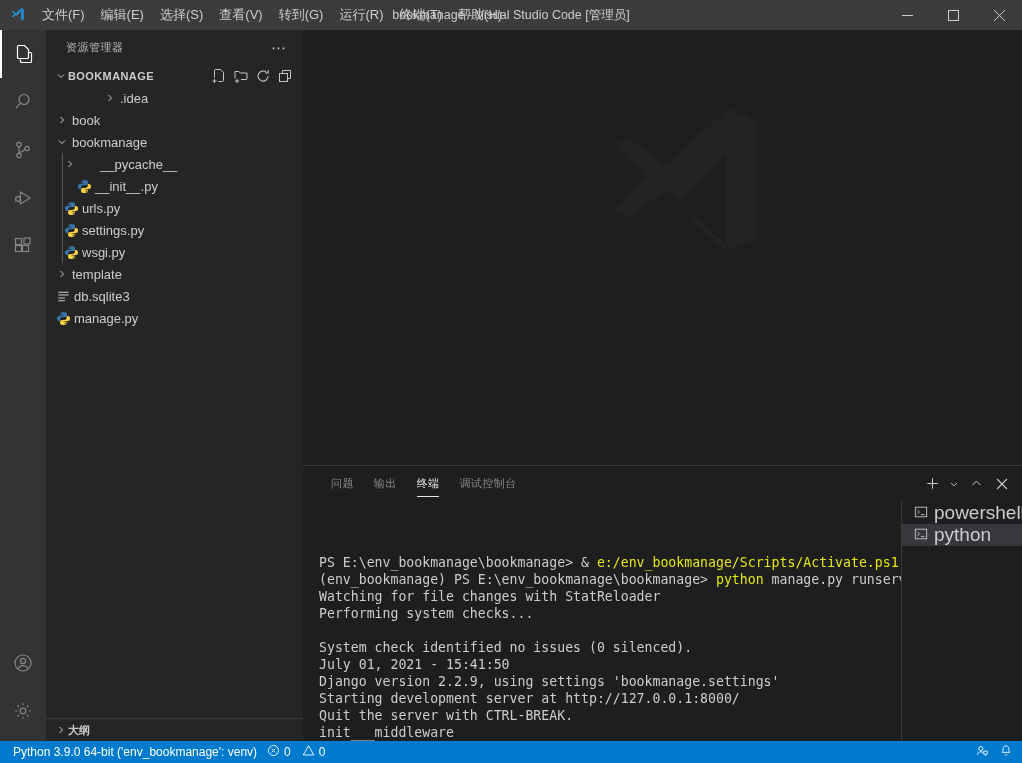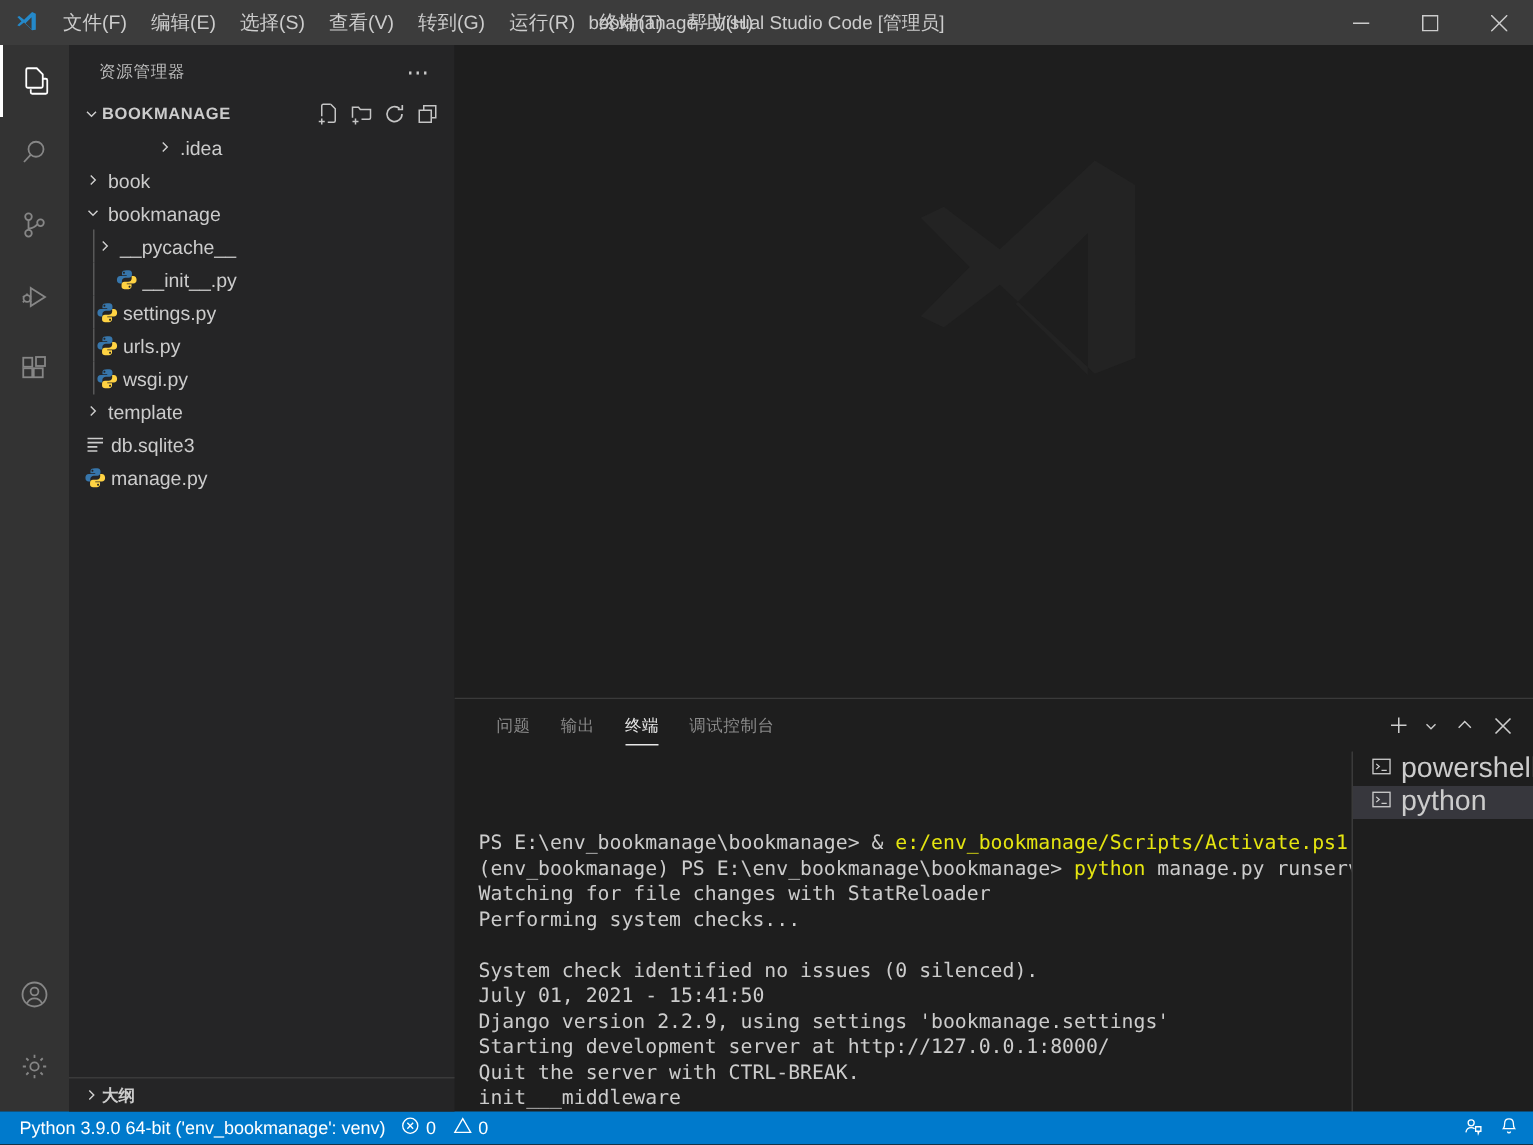--- a/index.html
+++ b/index.html
@@ -508,7 +508,7 @@
             </span>
             <span style="padding-left: 2px;">bookmanage</span>
           </div>
-          <div class="row" style="padding-left: 16px;">
+          <div class="row" style="padding-left: 16px; gap: 20px;">
             <div class="indent-guide" style="left: 16px;"></div>
             <span class="twisty">
               <svg width="12" height="12" viewBox="0 0 16 16">

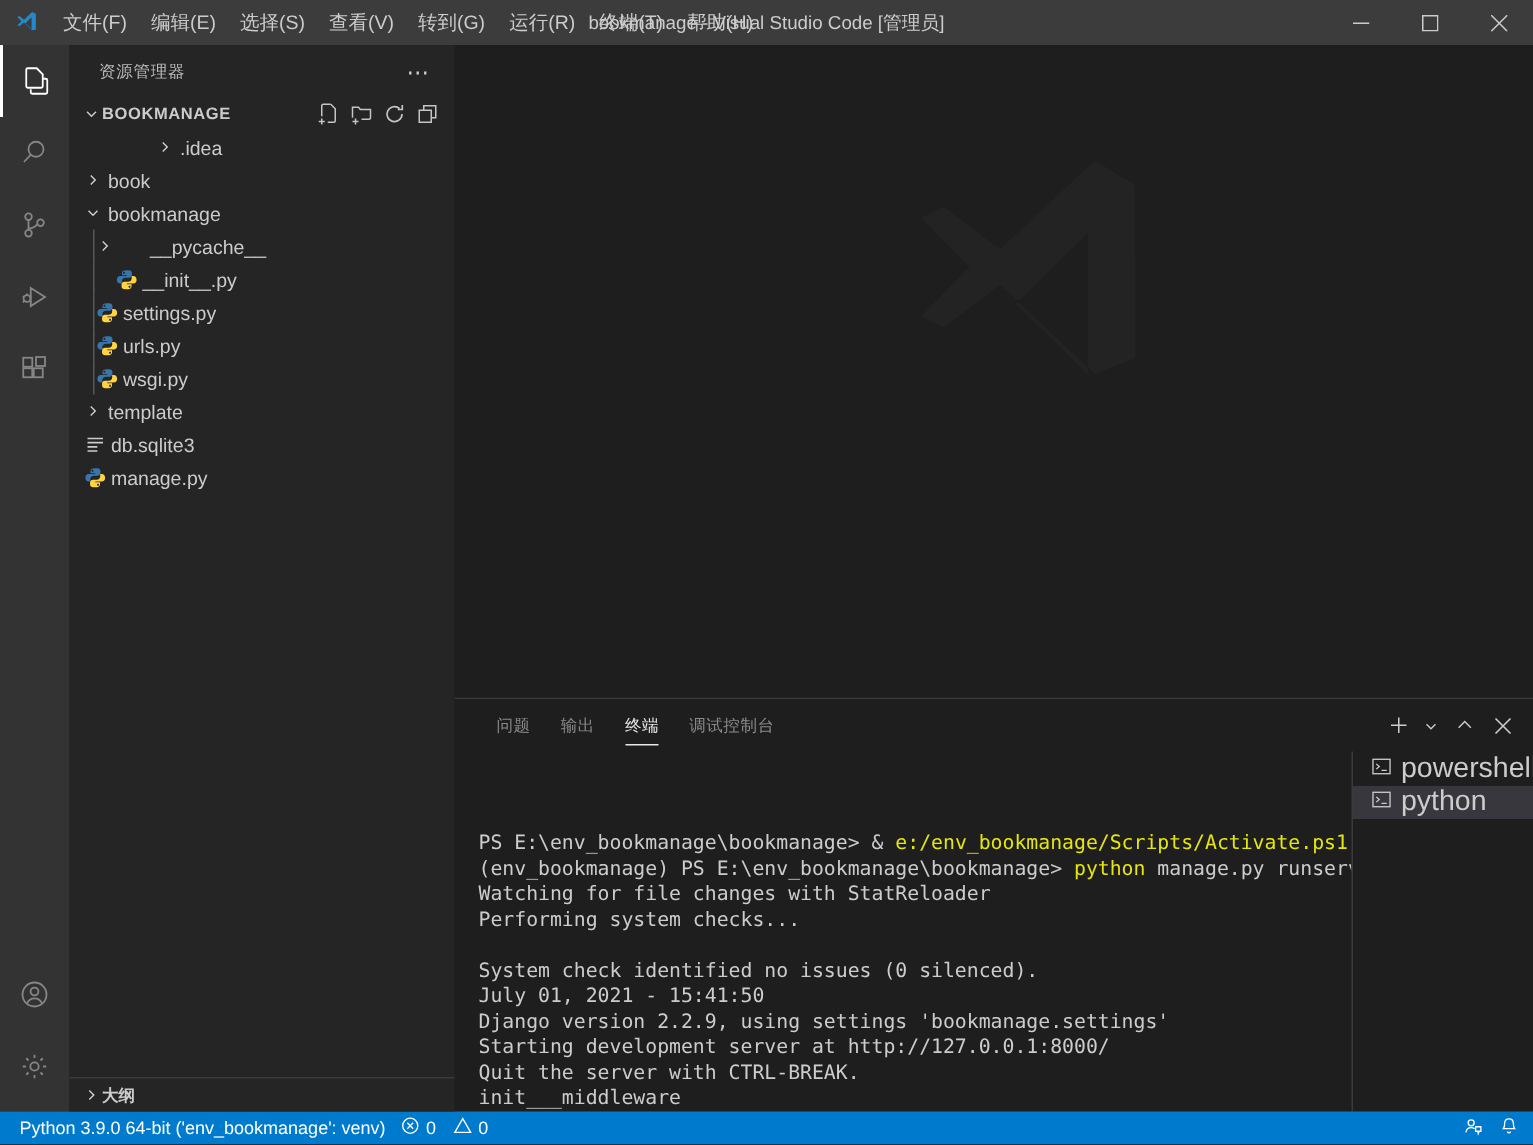--- a/index.html
+++ b/index.html
@@ -535,7 +535,7 @@
                 <path d="M8.1 14.8c1.9 0 3.3-.5 3.3-2v-1.6H8v-.5h4.6c1.5 0 2.4-.9 2.4-2.7s-.9-2.7-2.4-2.7h-1.1v1.8c0 1.4-1.2 2.4-2.5 2.4H6.4c-1.2 0-2.1.9-2.1 2.1v1.2c0 1.2 1 2 2.2 2h1.6zM10 13.7c-.4 0-.7-.3-.7-.7s.3-.7.7-.7.7.3.7.7-.3.7-.7.7z" fill="#ffd343"></path>
               </svg>
             </span>
-            <span style="padding-left: 0px;">settings.py</span>
+            <span style="padding-left: 0px;">urls.py</span>
           </div>
           <div class="row" style="padding-left: 16px;">
             <div class="indent-guide" style="left: 16px;"></div>
@@ -545,7 +545,7 @@
                 <path d="M8.1 14.8c1.9 0 3.3-.5 3.3-2v-1.6H8v-.5h4.6c1.5 0 2.4-.9 2.4-2.7s-.9-2.7-2.4-2.7h-1.1v1.8c0 1.4-1.2 2.4-2.5 2.4H6.4c-1.2 0-2.1.9-2.1 2.1v1.2c0 1.2 1 2 2.2 2h1.6zM10 13.7c-.4 0-.7-.3-.7-.7s.3-.7.7-.7.7.3.7.7-.3.7-.7.7z" fill="#ffd343"></path>
               </svg>
             </span>
-            <span style="padding-left: 0px;">urls.py</span>
+            <span style="padding-left: 0px;">settings.py</span>
           </div>
           <div class="row" style="padding-left: 16px;">
             <div class="indent-guide" style="left: 16px;"></div>

